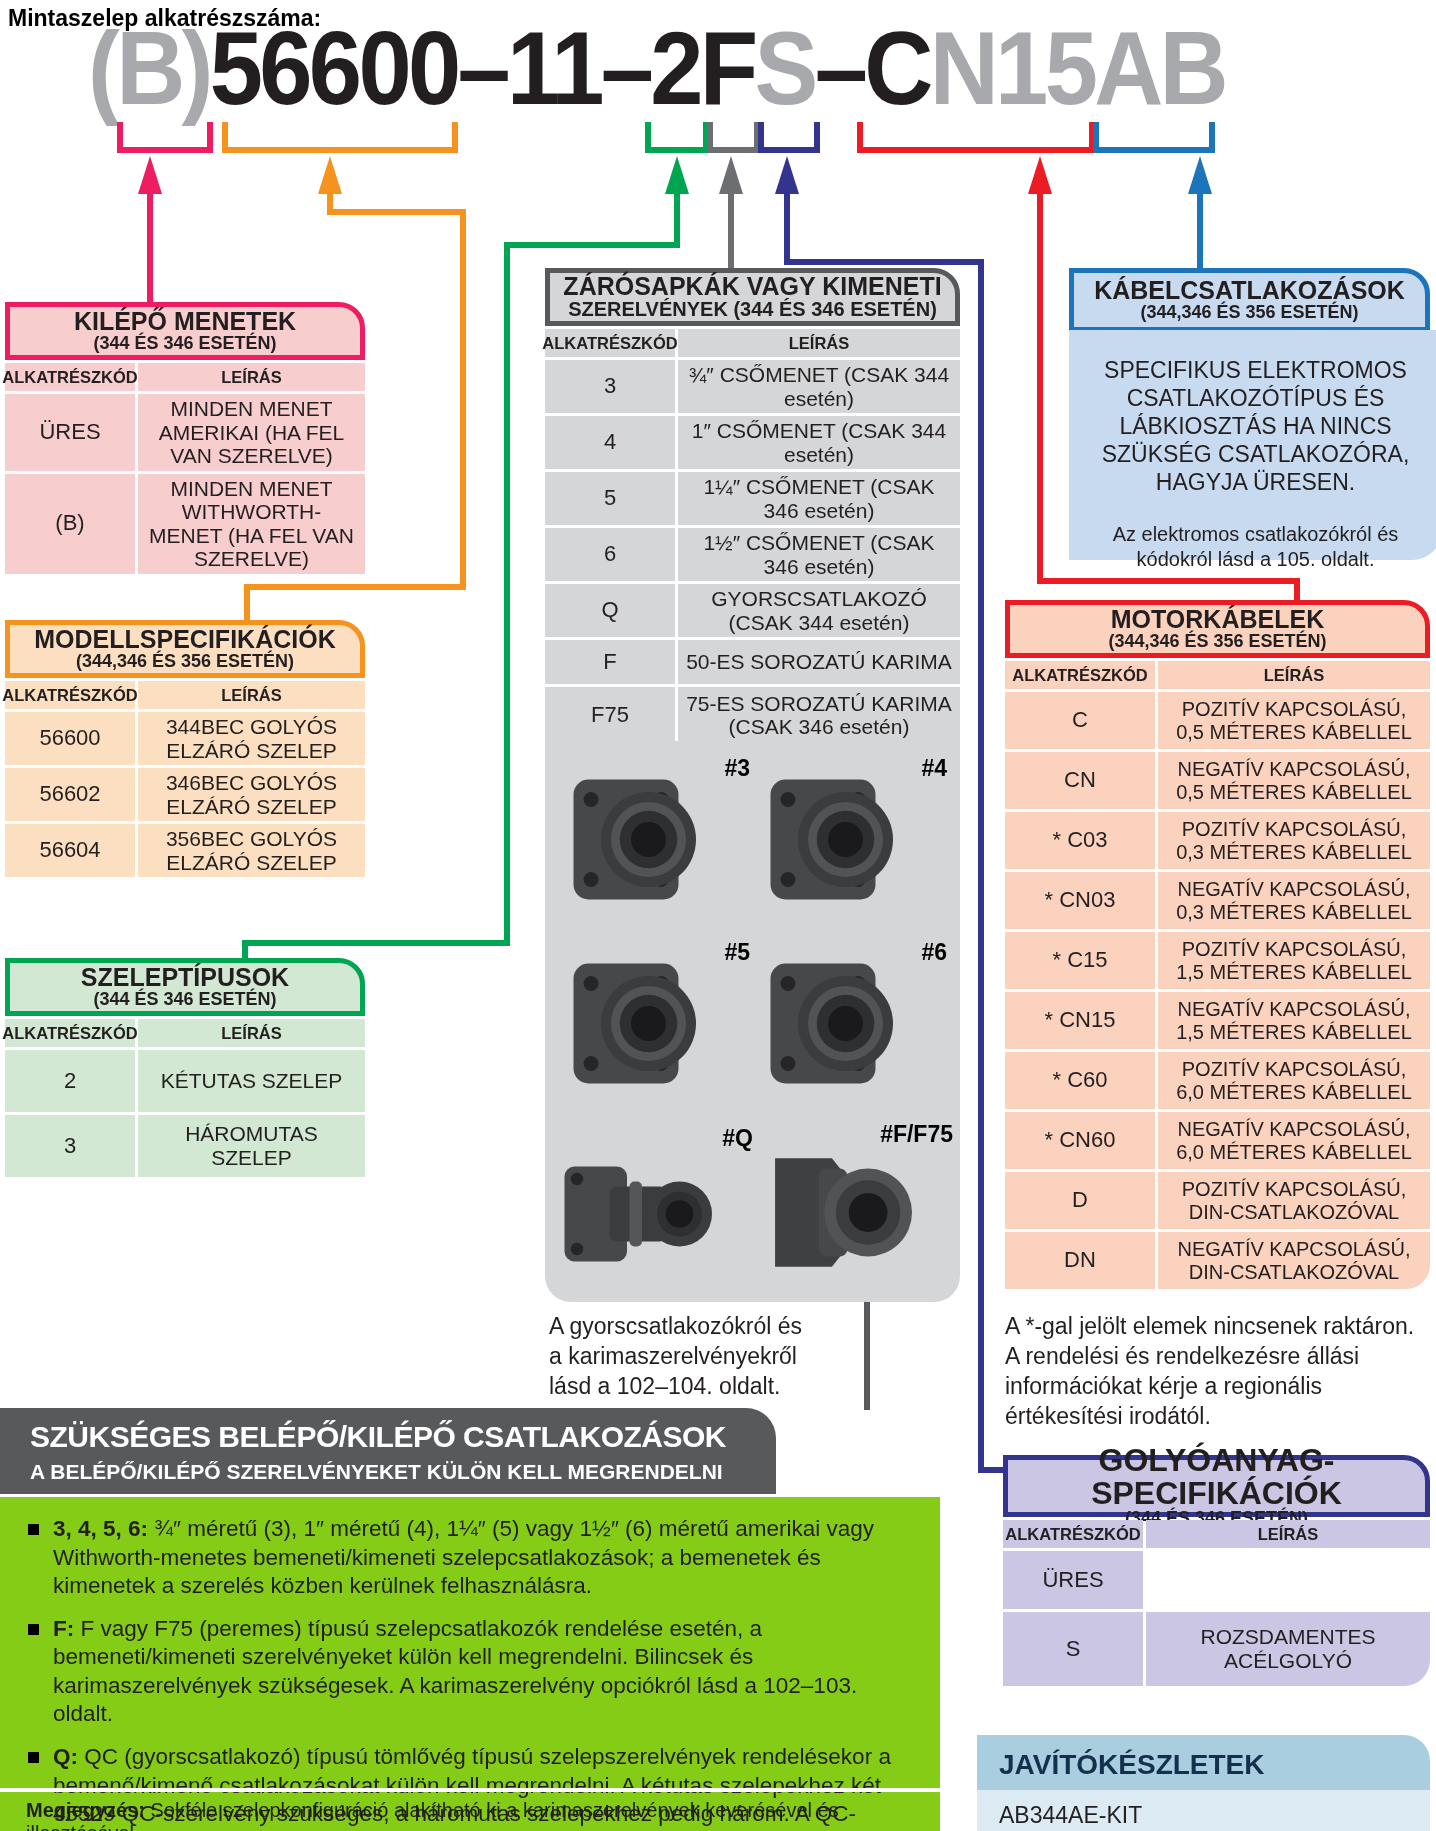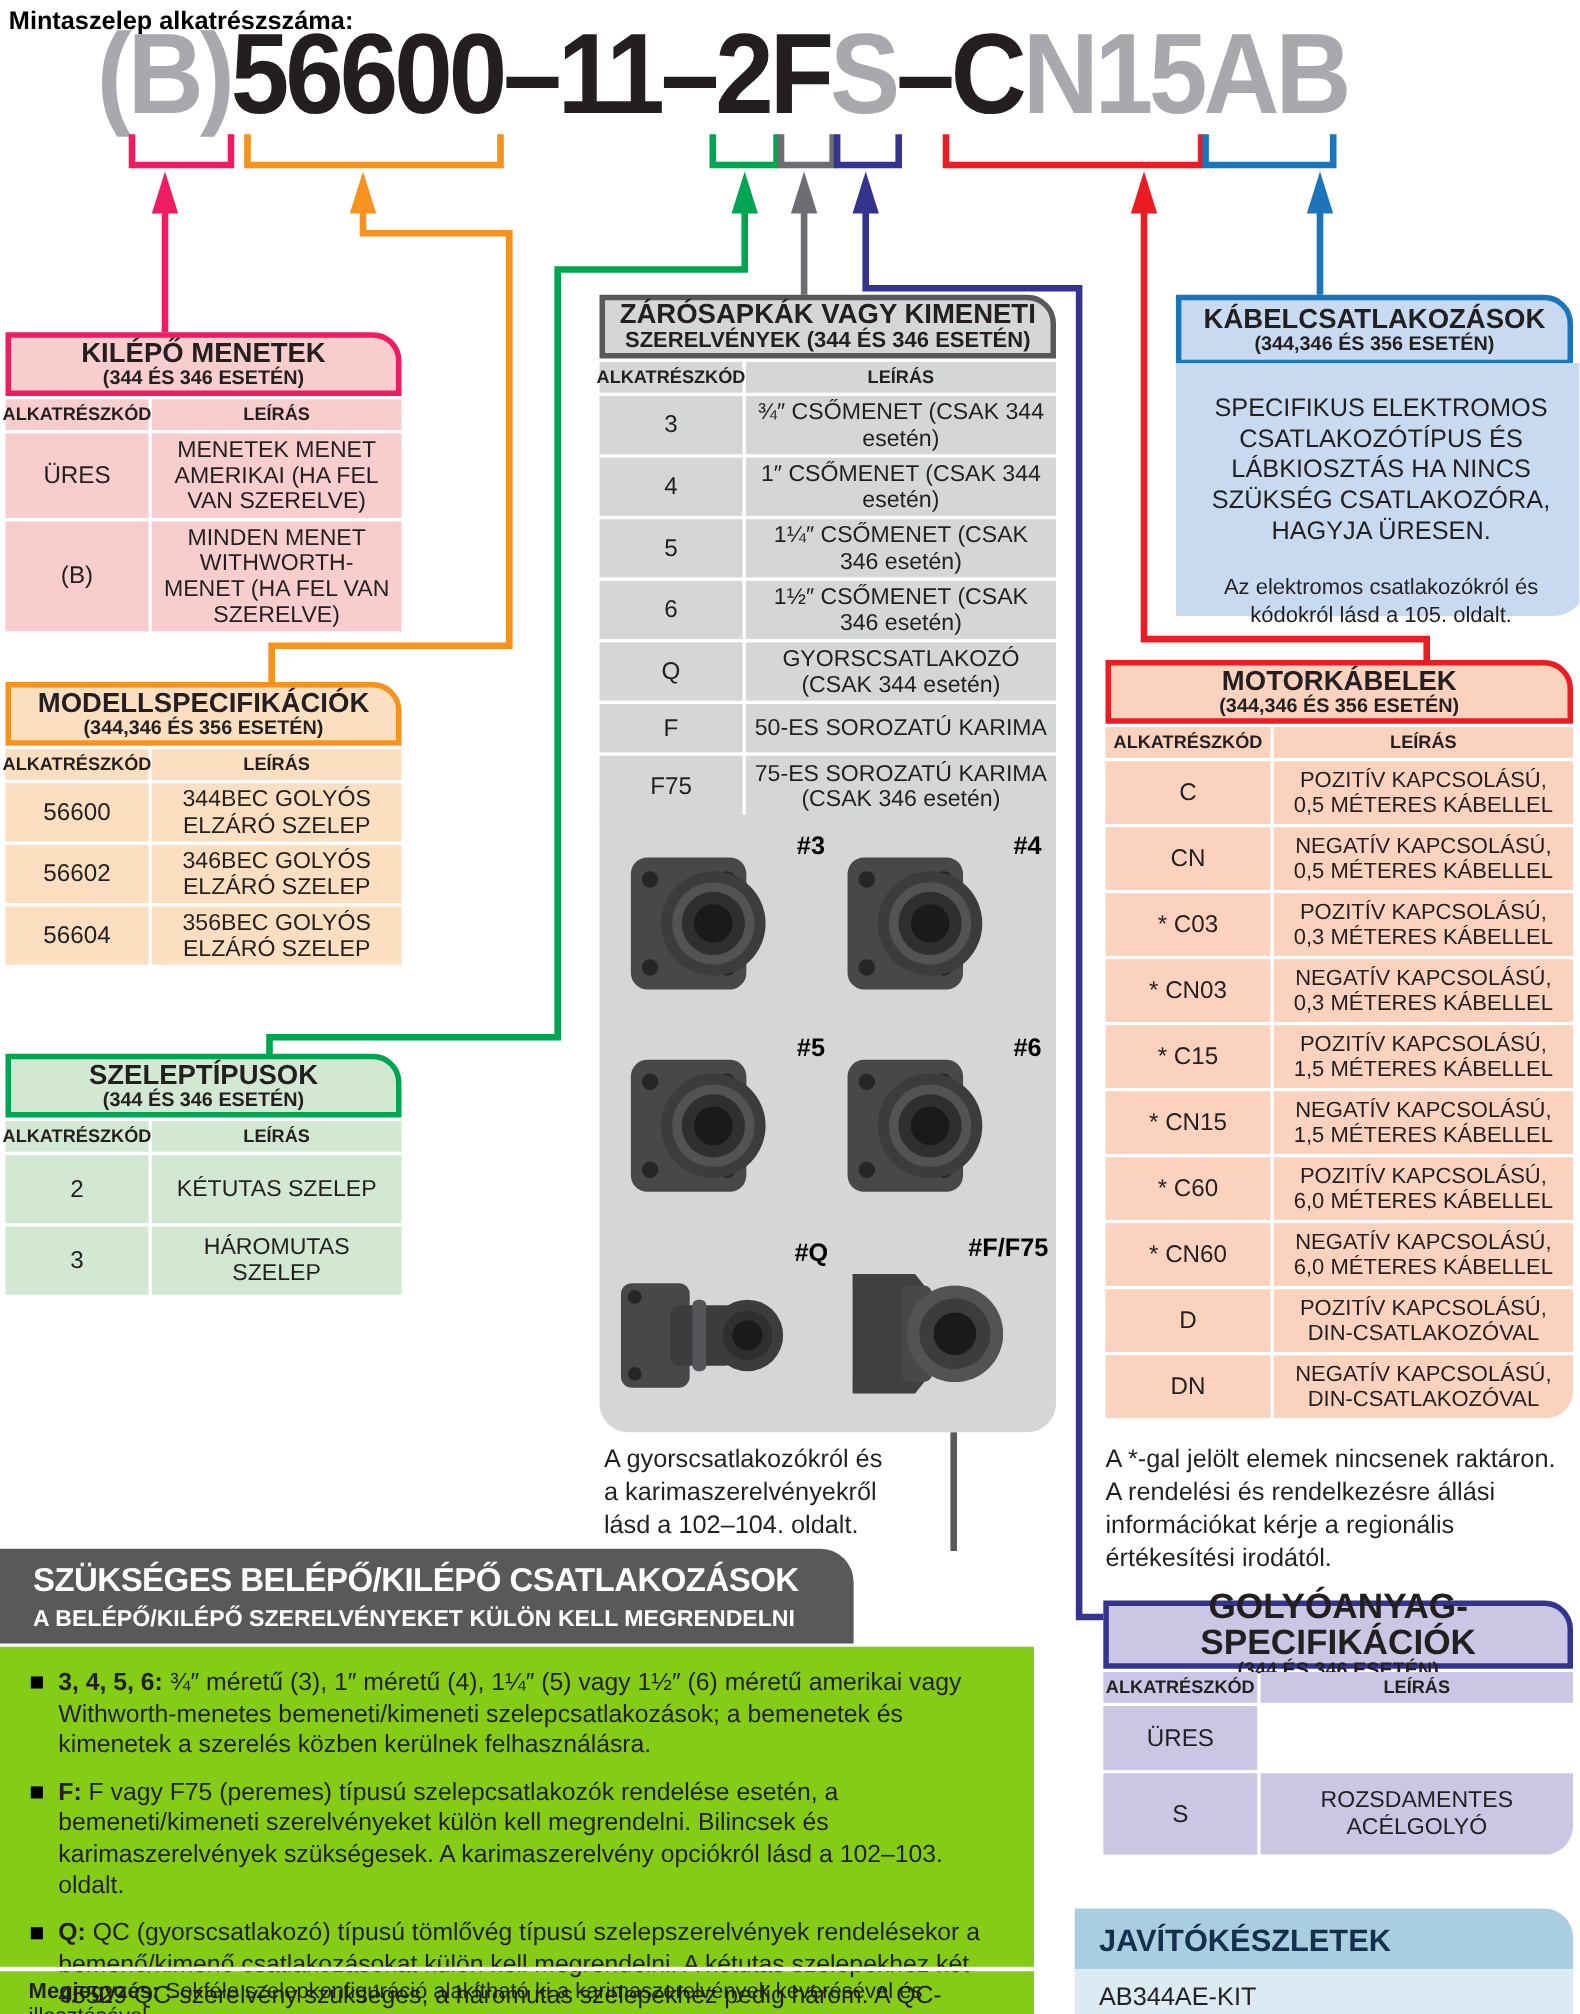--- a/index.html
+++ b/index.html
@@ -166,7 +166,7 @@
     <div class="rows">
         <div class="trow">
           <div class="cell c1">ÜRES</div>
-          <div class="cell c2">MENETEK MENET AMERIKAI (HA FEL VAN SZERELVE)</div>
+          <div class="cell c2">MINDEN MENET AMERIKAI (HA FEL VAN SZERELVE)</div>
         </div>
         <div class="trow">
           <div class="cell c1">(B)</div>

